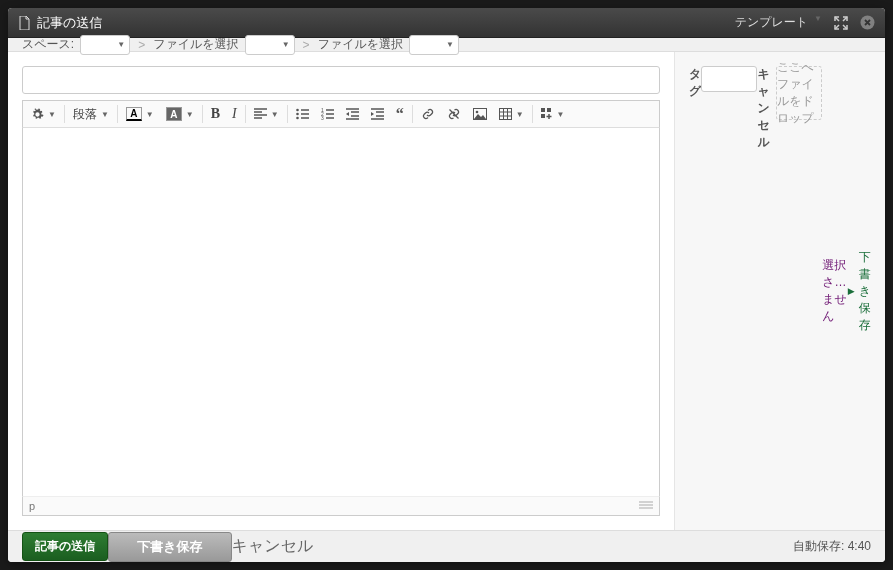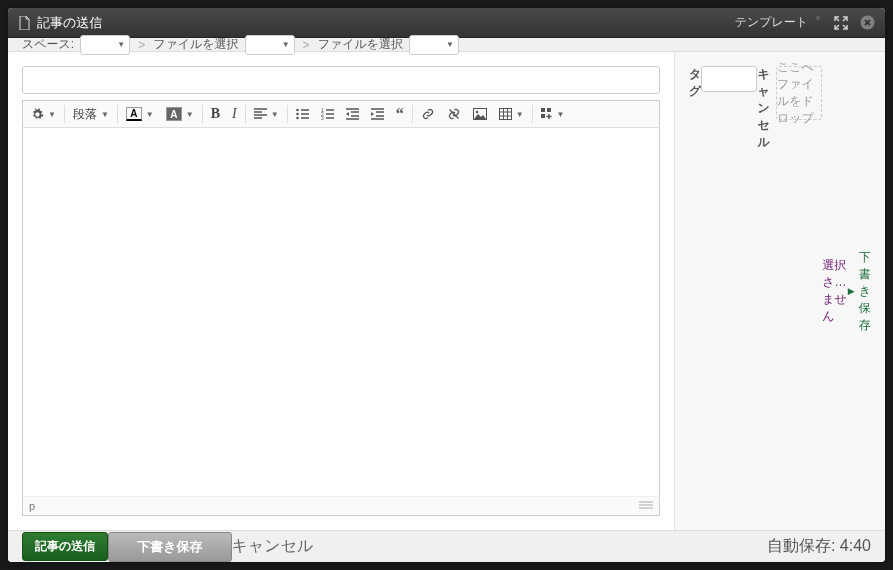--- a/index.html
+++ b/index.html
@@ -208,7 +208,7 @@
   cursor: pointer;
 }
 .footer-spacer { flex: 1; }
-.autosave { font-size: 16px; color: #555; }
+.autosave { font-size: 12px; color: #555; }
 svg { display: block; }
 </style>
 </head>

